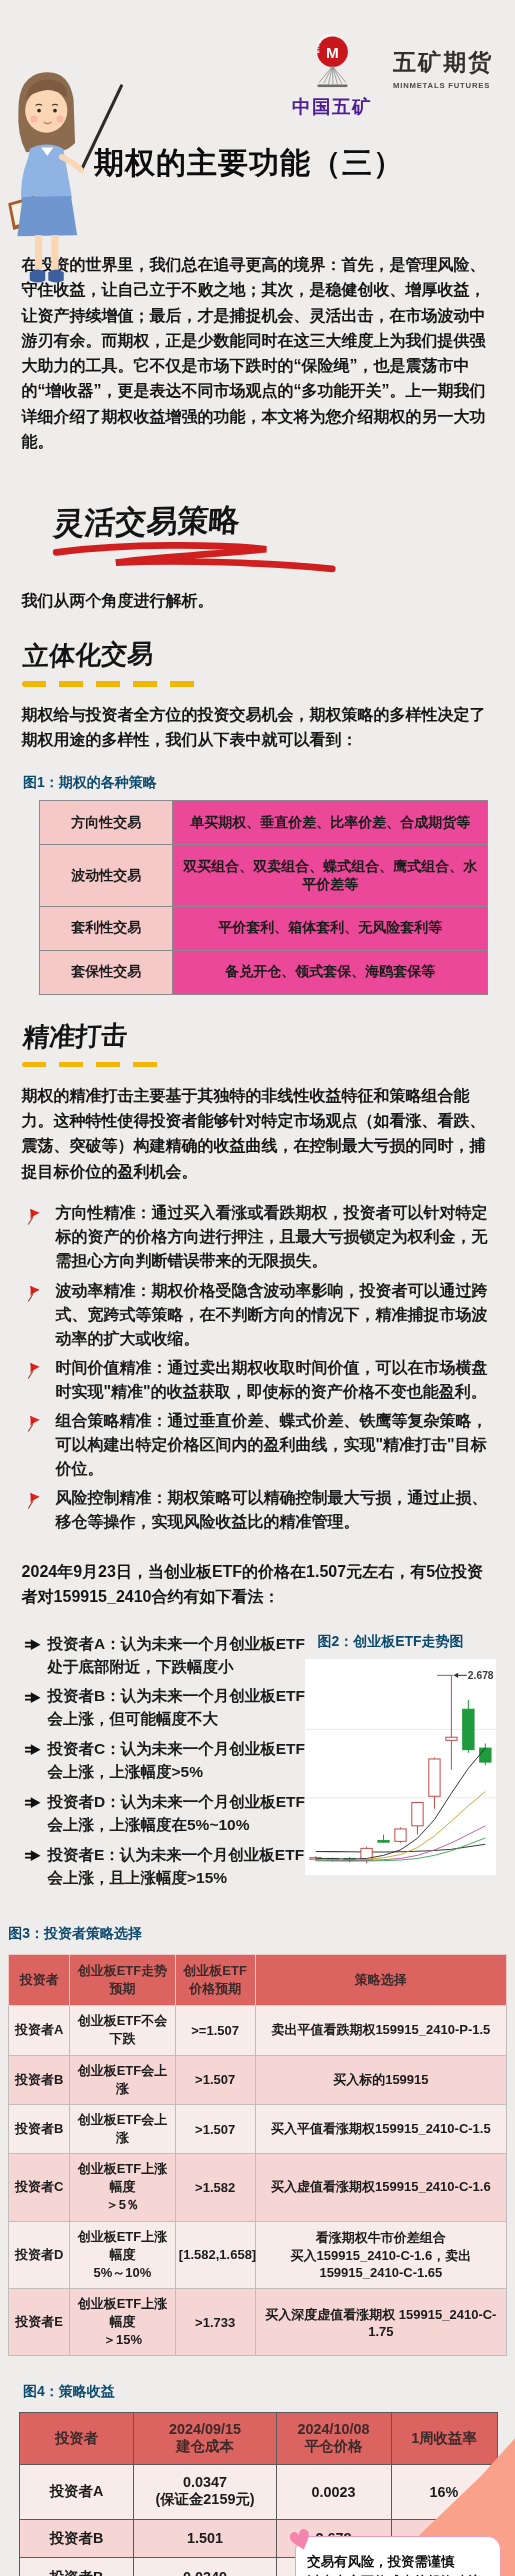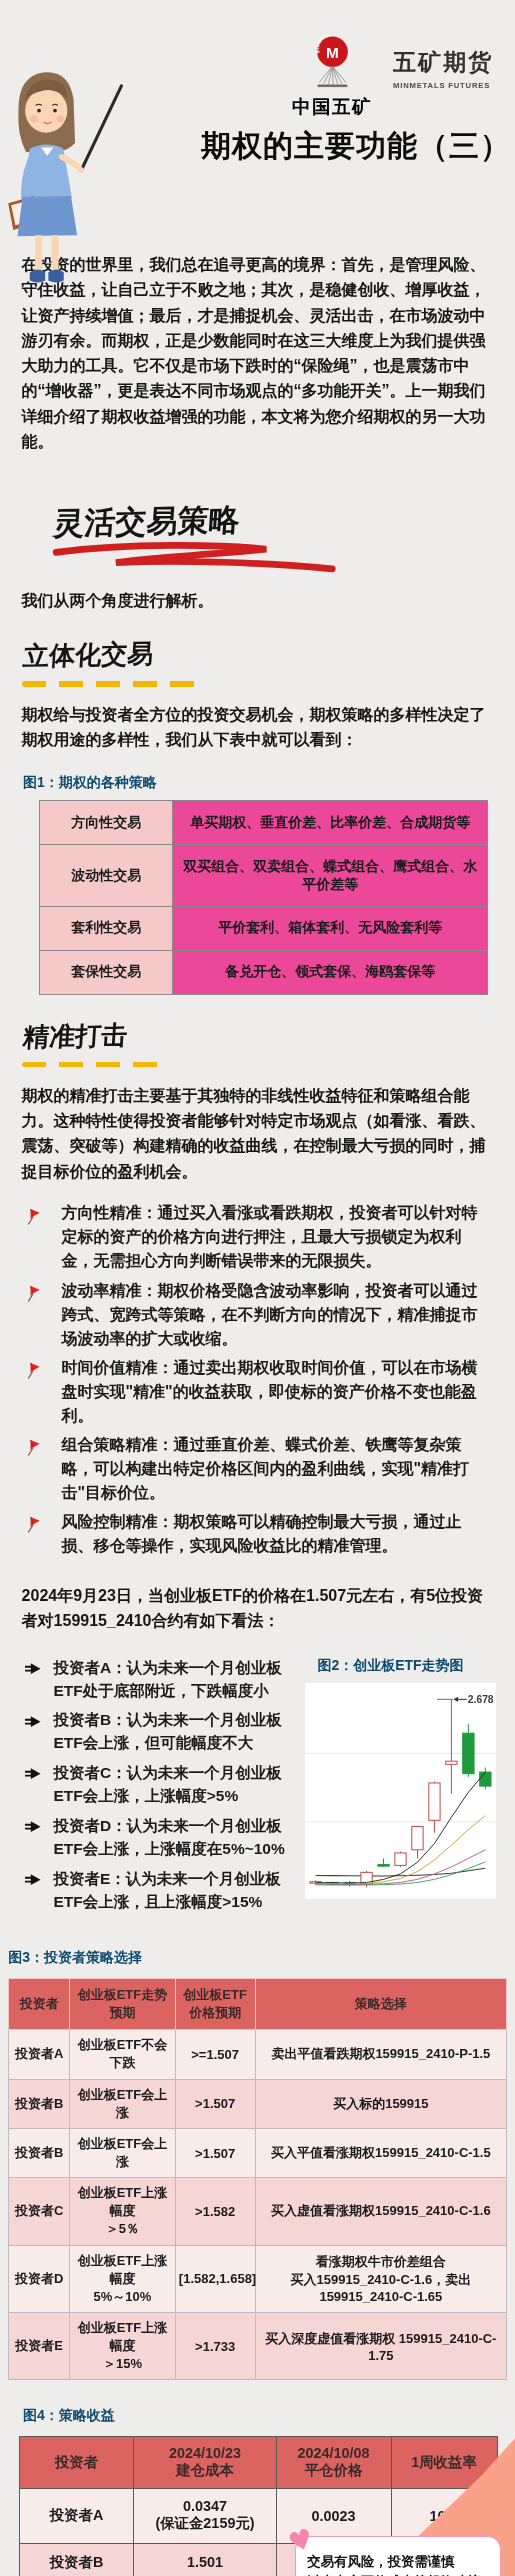--- a/index.html
+++ b/index.html
@@ -10,7 +10,7 @@
   .teacher{position:absolute;left:3.1px;top:32px;}
   .brand{position:absolute;right:21.6px;top:34px;display:flex;align-items:flex-start;}
   .seal-col{display:flex;flex-direction:column;align-items:center;}
-  .brand-zh{font-size:18.5px;font-weight:800;color:#000000;letter-spacing:1.5px;margin-top:2.1px;}
+  .brand-zh{font-size:18.5px;font-weight:800;color:#4c1d95;letter-spacing:1.5px;margin-top:2.1px;}
   .brand-right{margin-left:21px;margin-top:13.4px;}
   .fut-zh{font-size:23px;font-weight:800;color:#32302d;letter-spacing:2.1px;}
   .fut-en{font-size:7.7px;font-weight:700;color:#4c4a47;letter-spacing:0.8px;margin-top:3.1px;}

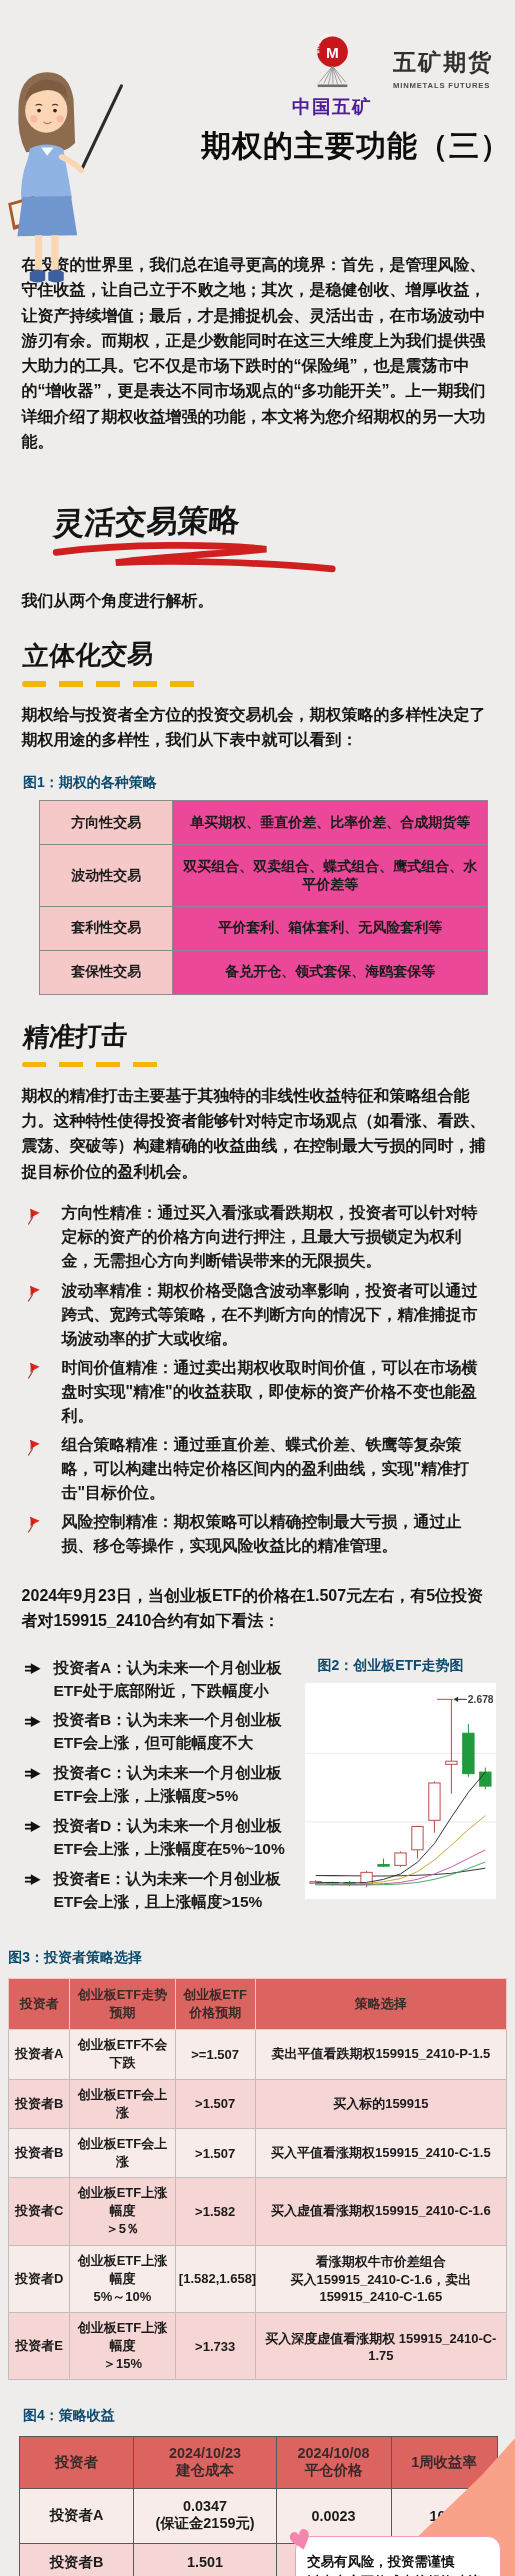--- a/index.html
+++ b/index.html
@@ -14,7 +14,7 @@
   .brand-right{margin-left:21px;margin-top:13.4px;}
   .fut-zh{font-size:23px;font-weight:800;color:#32302d;letter-spacing:2.1px;}
   .fut-en{font-size:7.7px;font-weight:700;color:#4c4a47;letter-spacing:0.8px;margin-top:3.1px;}
-  .title{position:absolute;left:77px;right:4.1px;top:126px;margin:0;text-align:right;
+  .title{position:absolute;left:77px;right:4.1px;top:126px;margin:17px;text-align:left;
          font-size:30px;font-weight:900;letter-spacing:1px;color:#0d0d0d;}
   
   .prose{margin:0 21.6px;font-size:16px;line-height:1.58;font-weight:600;color:#161616;}

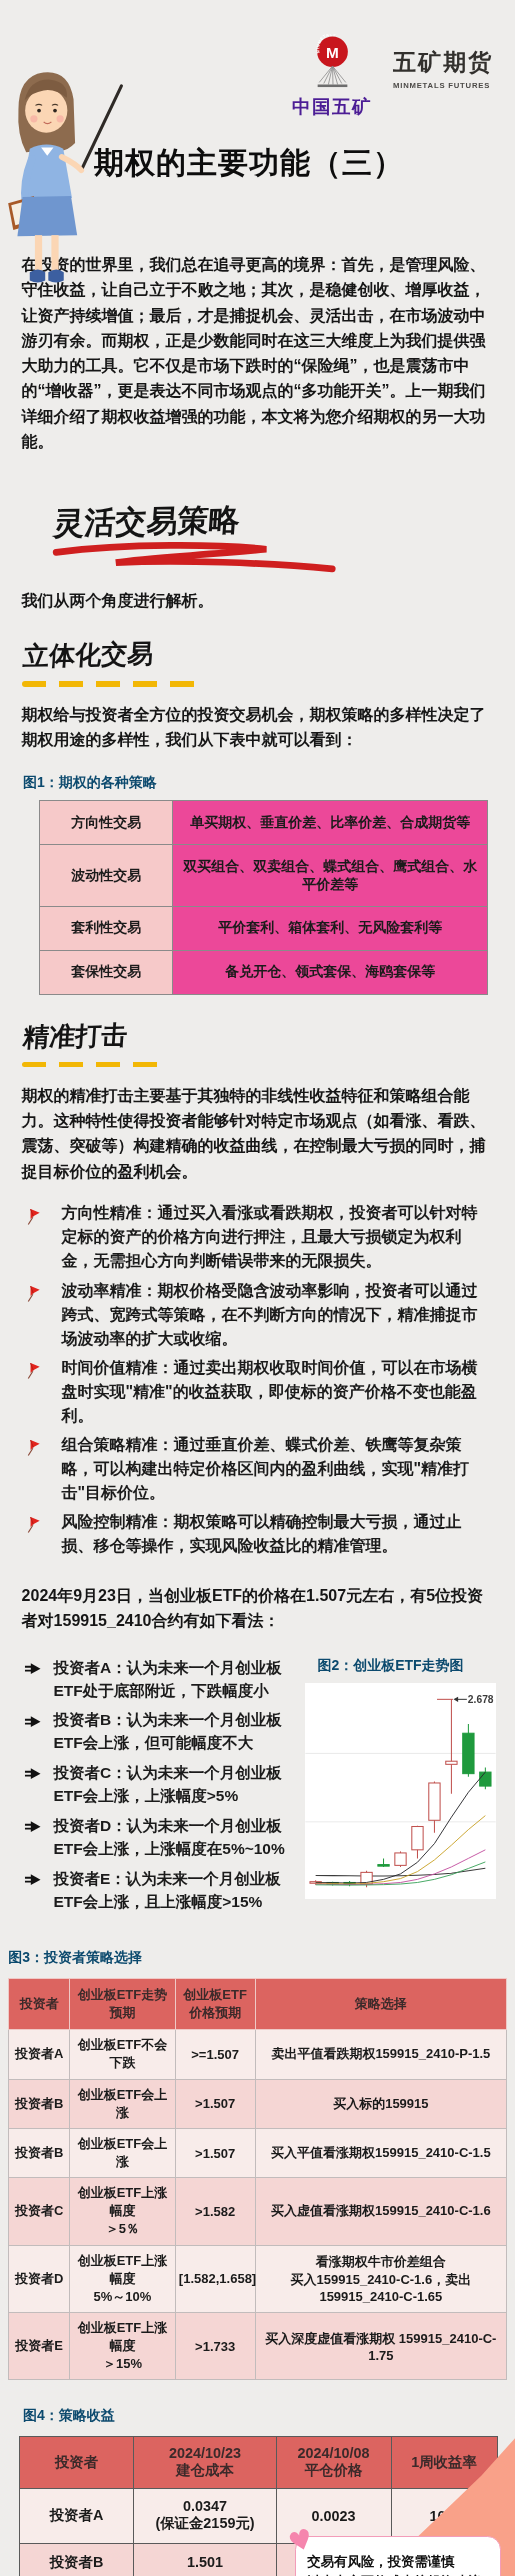--- a/index.html
+++ b/index.html
@@ -56,7 +56,7 @@
   .t4 .c0{width:24%;}.t4 .c1{width:30%;}.t4 .c2{width:24%;}.t4 .c3{width:22%;}
   
   .pins{list-style:none;margin:17.5px 21.6px 0 26px;padding:0;font-size:16px;line-height:1.5;font-weight:600;}
-  .pins li{display:flex;align-items:flex-start;gap:20px;margin-bottom:5.2px;}
+  .pins li{display:flex;align-items:flex-start;gap:14px;margin-bottom:5.2px;}
   .pins svg{flex:0 0 15.5px;margin-top:4.1px;}
   .case-intro{margin-top:25px;}
   .case-cols{display:flex;margin:23px 4.1px 0 24px;}

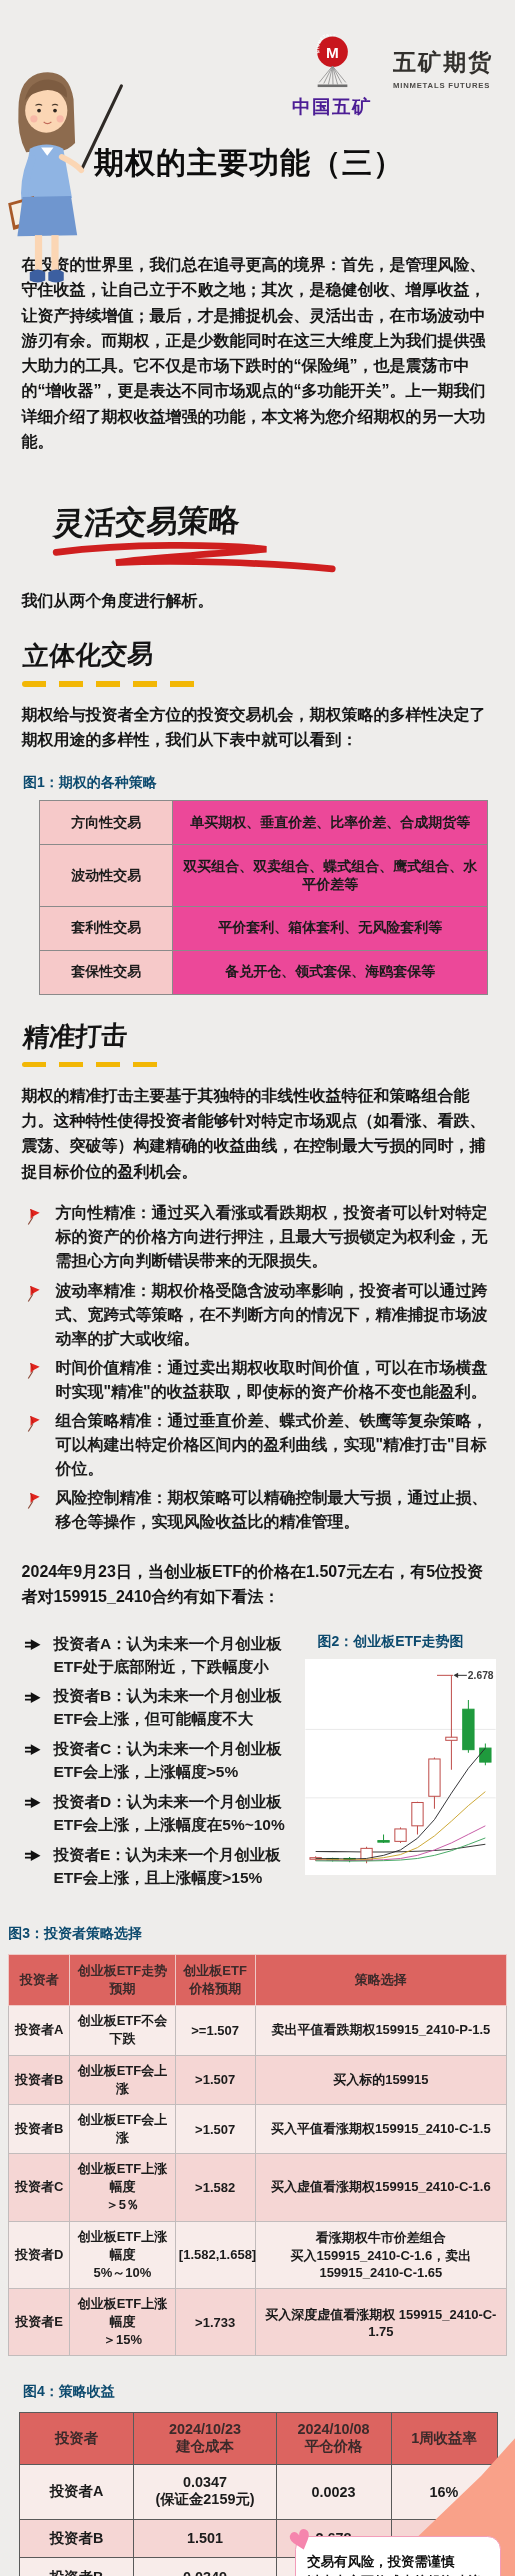--- a/index.html
+++ b/index.html
@@ -61,7 +61,7 @@
   .case-intro{margin-top:25px;}
   .case-cols{display:flex;margin:23px 4.1px 0 24px;}
   .views{list-style:none;margin:0;padding:0;flex:0 0 281px;font-size:15.5px;line-height:1.47;font-weight:600;}
-  .views li{display:flex;align-items:flex-start;gap:12px;margin-bottom:7.2px;}
+  .views li{display:flex;align-items:flex-start;gap:6px;margin-bottom:7.2px;}
   .views svg{flex:0 0 17.5px;margin-top:5.2px;}
   .fig2{margin:0;flex:1;}
   .fig2 figcaption{font-size:14px;font-weight:700;margin-left:12.4px;}

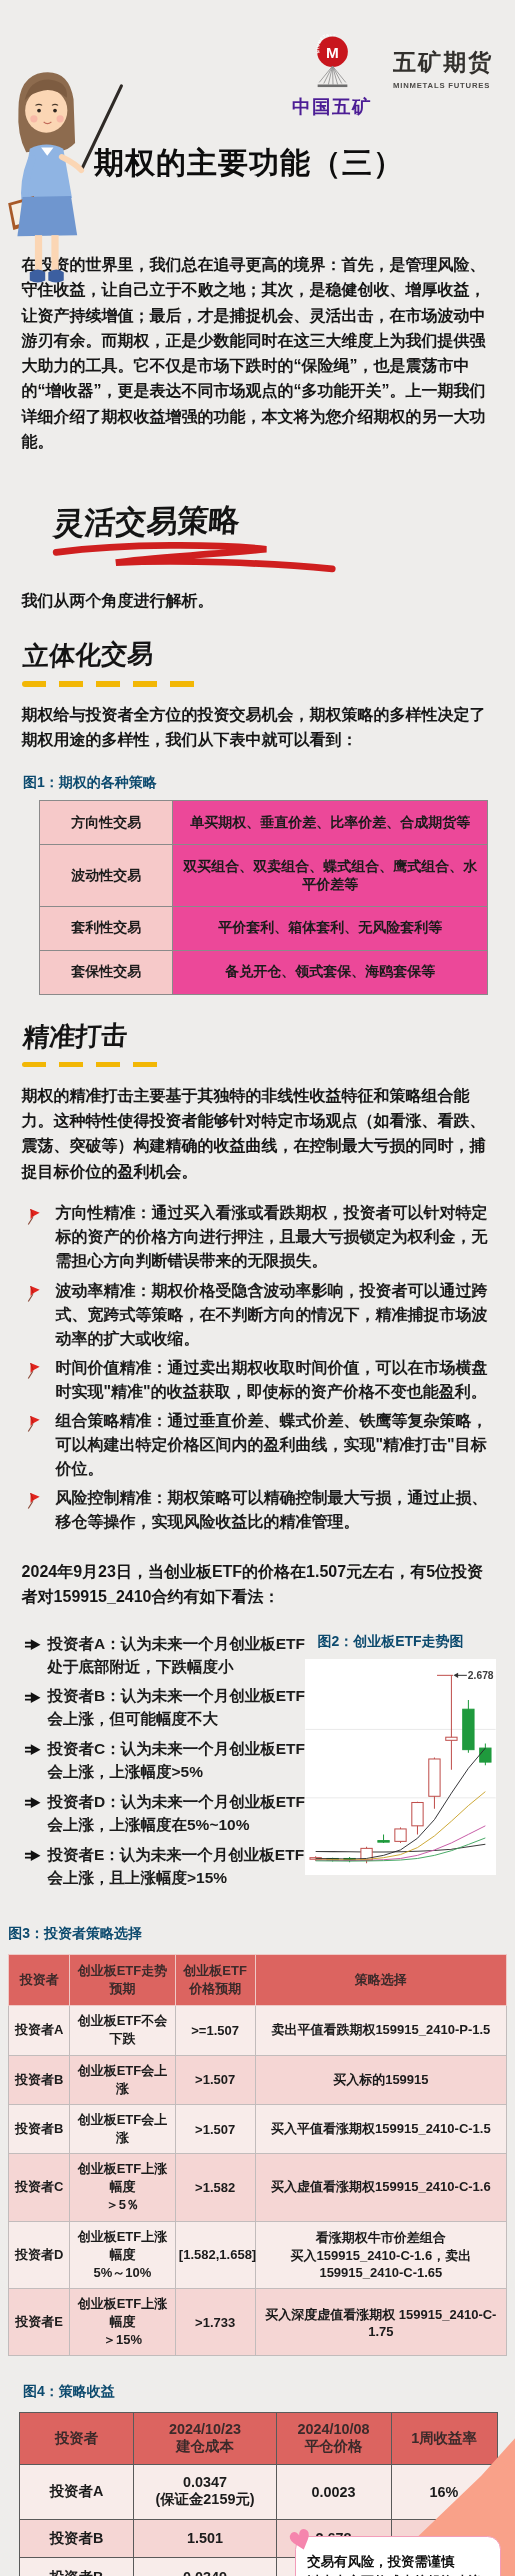--- a/index.html
+++ b/index.html
@@ -366,7 +366,7 @@
     <thead>
         <tr>
           <th class="c0">投资者</th>
-          <th class="c1">2024/10/23
+          <th class="c1">2024/09/15
 建仓成本</th>
           <th class="c2">2024/10/08
 平仓价格</th>

